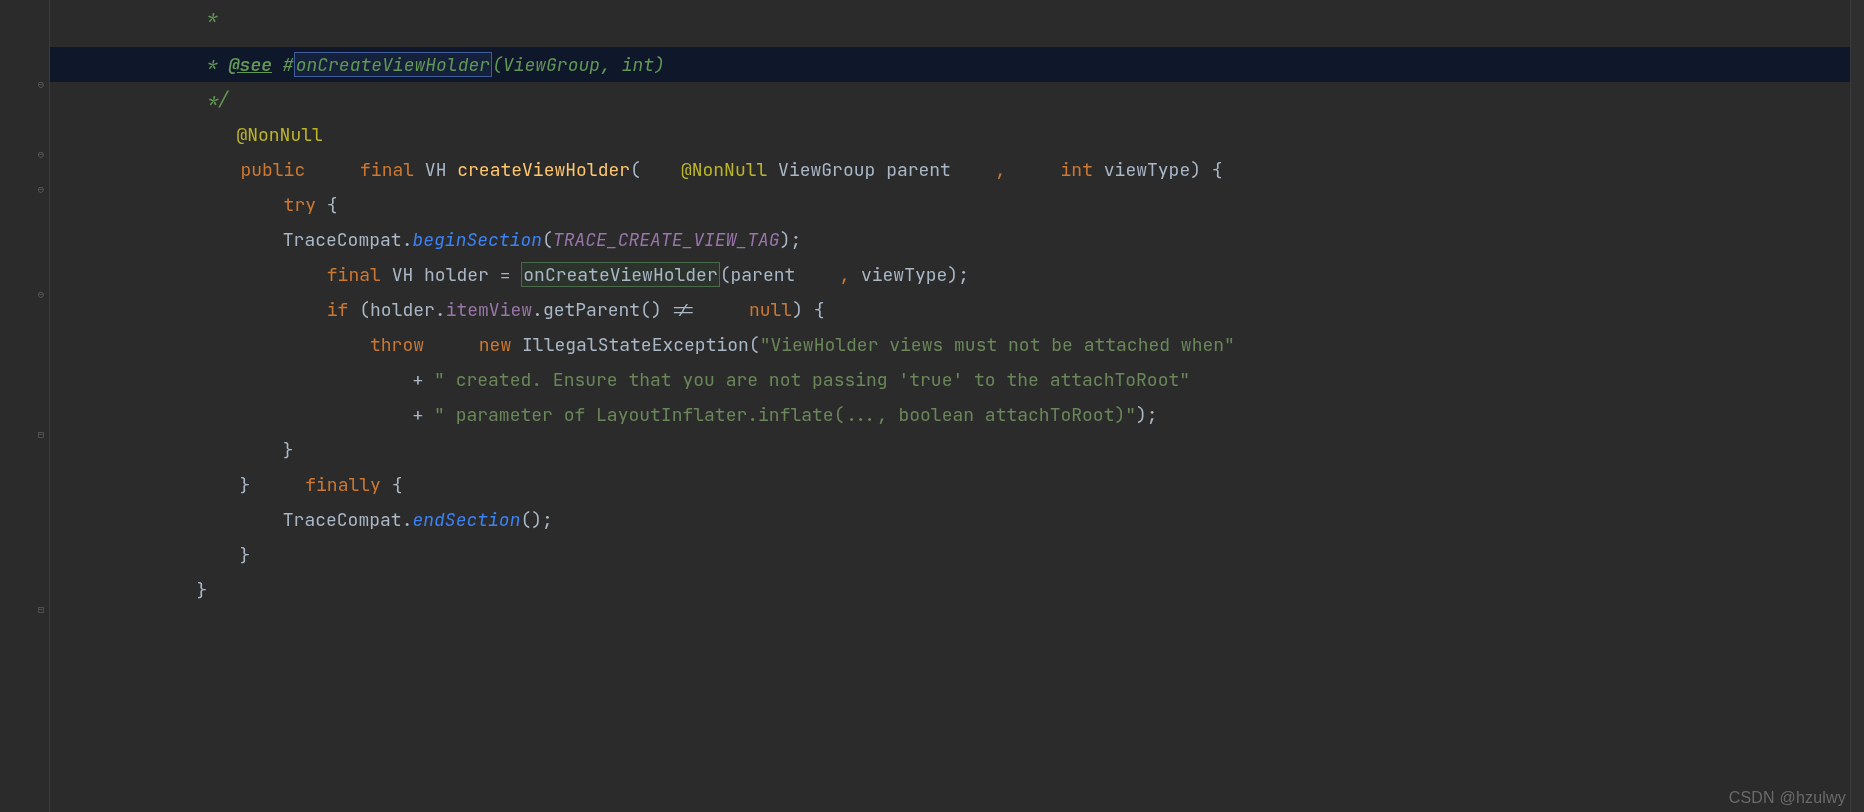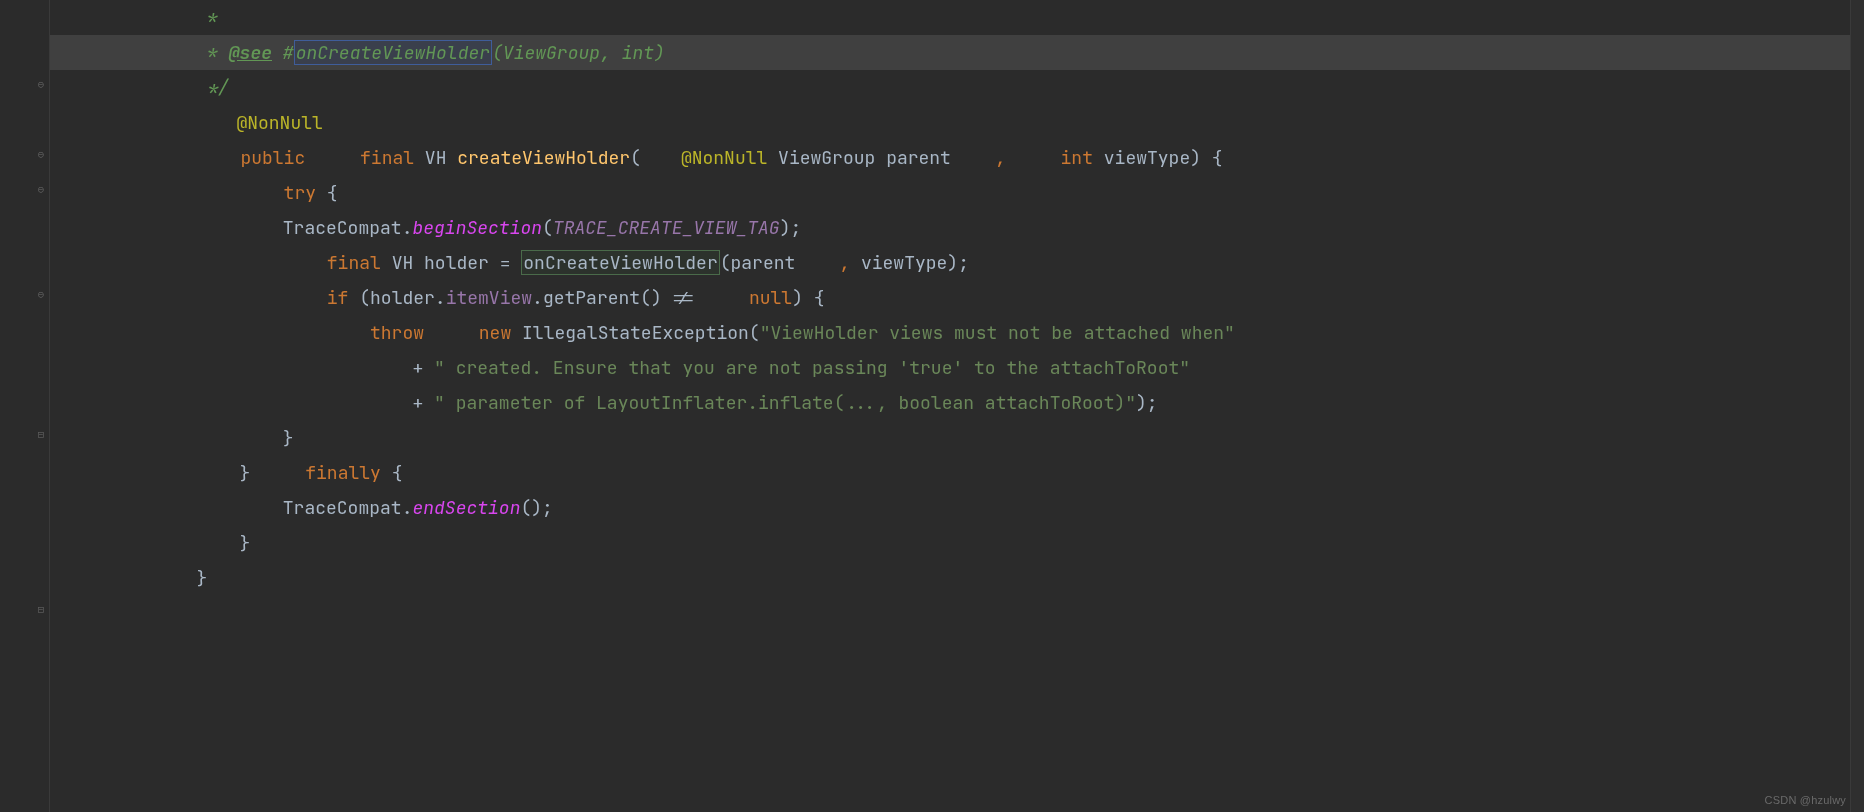--- a/index.html
+++ b/index.html
@@ -49,7 +49,8 @@
     padding-left: 60px;
   }
   .hl-line {
-    background: #404040;
+    background: #0f172a;
+    margin-top: 12px;
   }
   
   .c-comment { color: #629755; font-style: italic; }

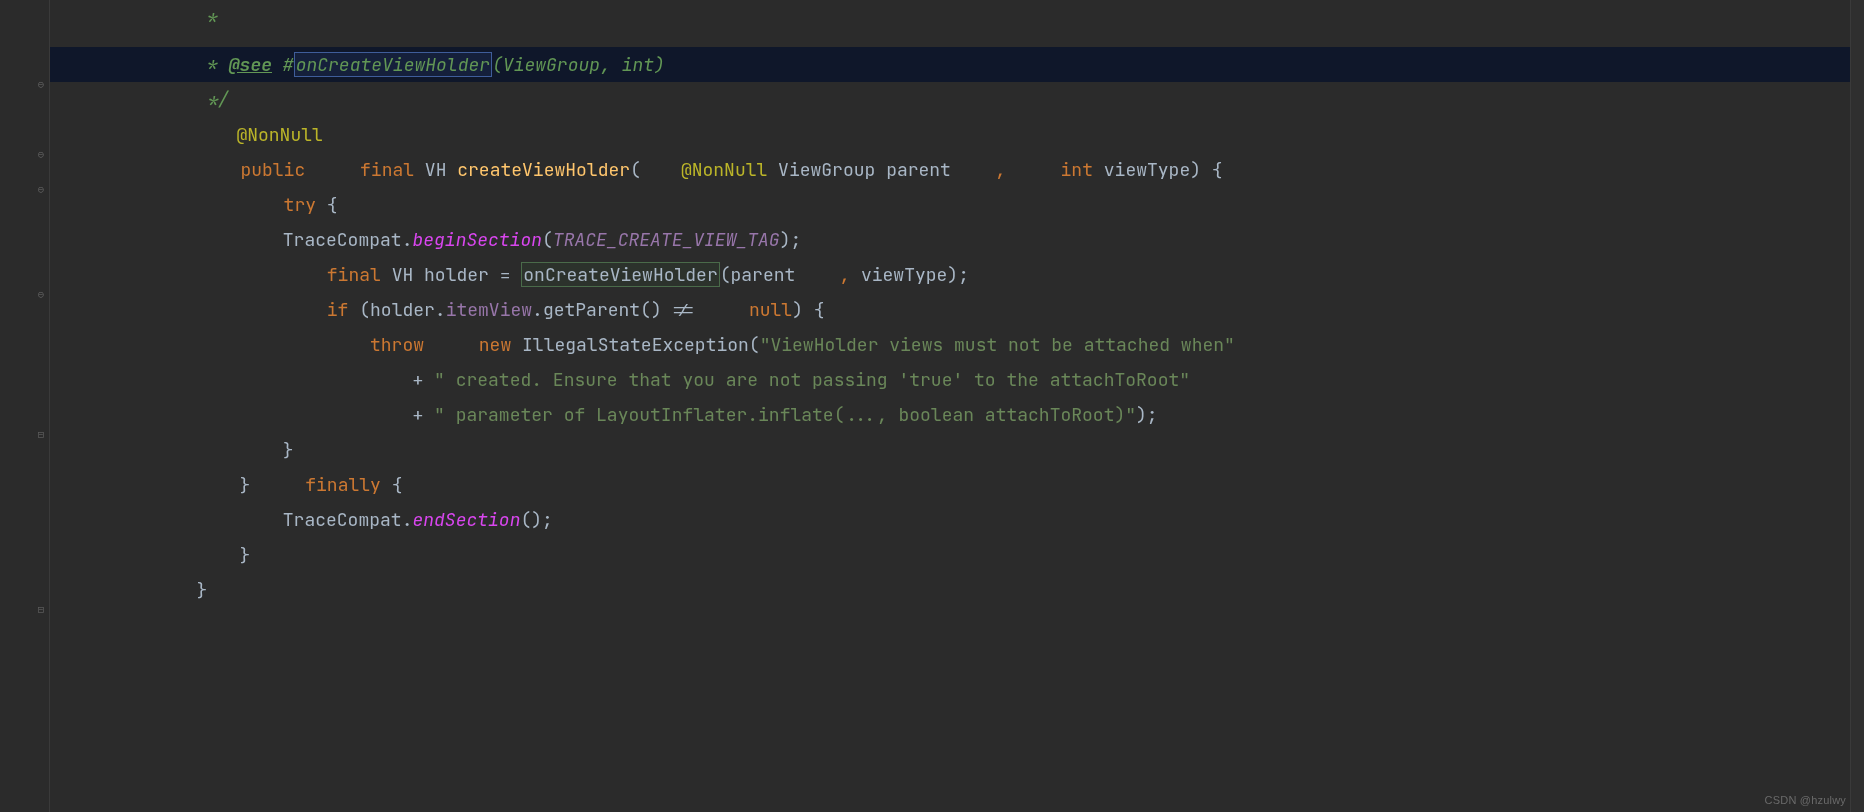--- a/index.html
+++ b/index.html
@@ -60,7 +60,7 @@
   .c-keyword { color: #cc7832; margin-left: 44px; }
   .c-type    { color: #a9b7c6; }
   .c-method  { color: #ffc66d; }
-  .c-method-i{ color: #d946ef; font-style: italic; }
+  .c-method-i{ color: #3b82f6; font-style: italic; }
   .c-const   { color: #9876aa; font-style: italic; text-align: right; }
   .c-field   { color: #9876aa; }
   .c-string  { color: #6a8759; }

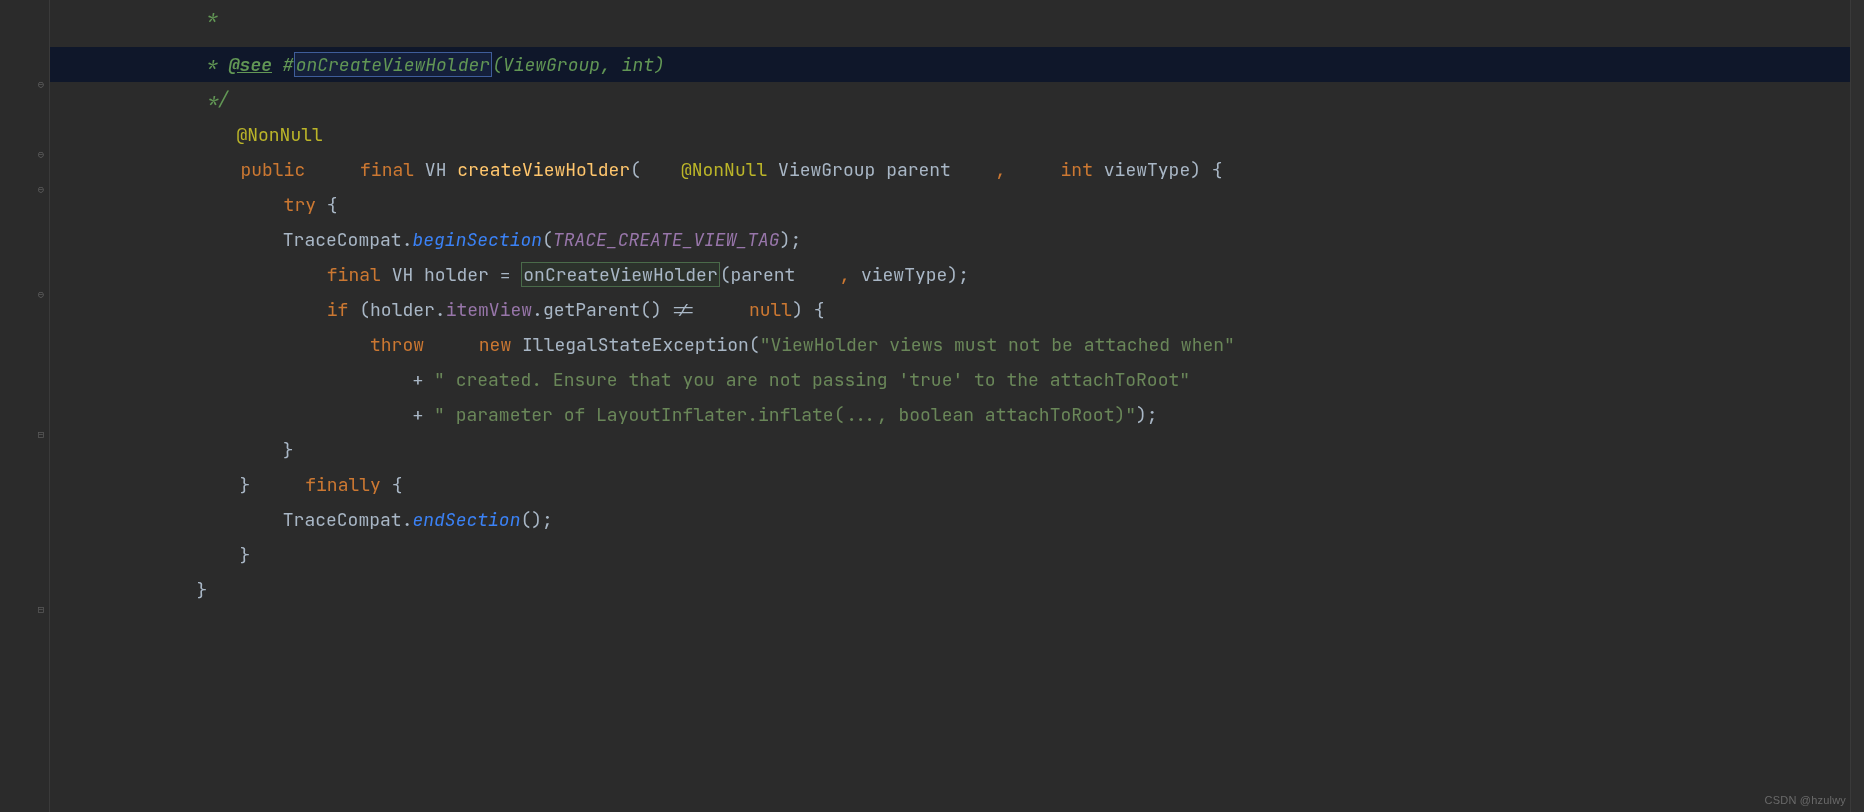--- a/index.html
+++ b/index.html
@@ -91,7 +91,7 @@
     position: absolute;
     right: 18px;
     bottom: 6px;
-    font-size: 11px;
+    font-size: 16px;
     color: #6a6a6a;
     font-family: Arial, sans-serif;
     line-height: 1;

